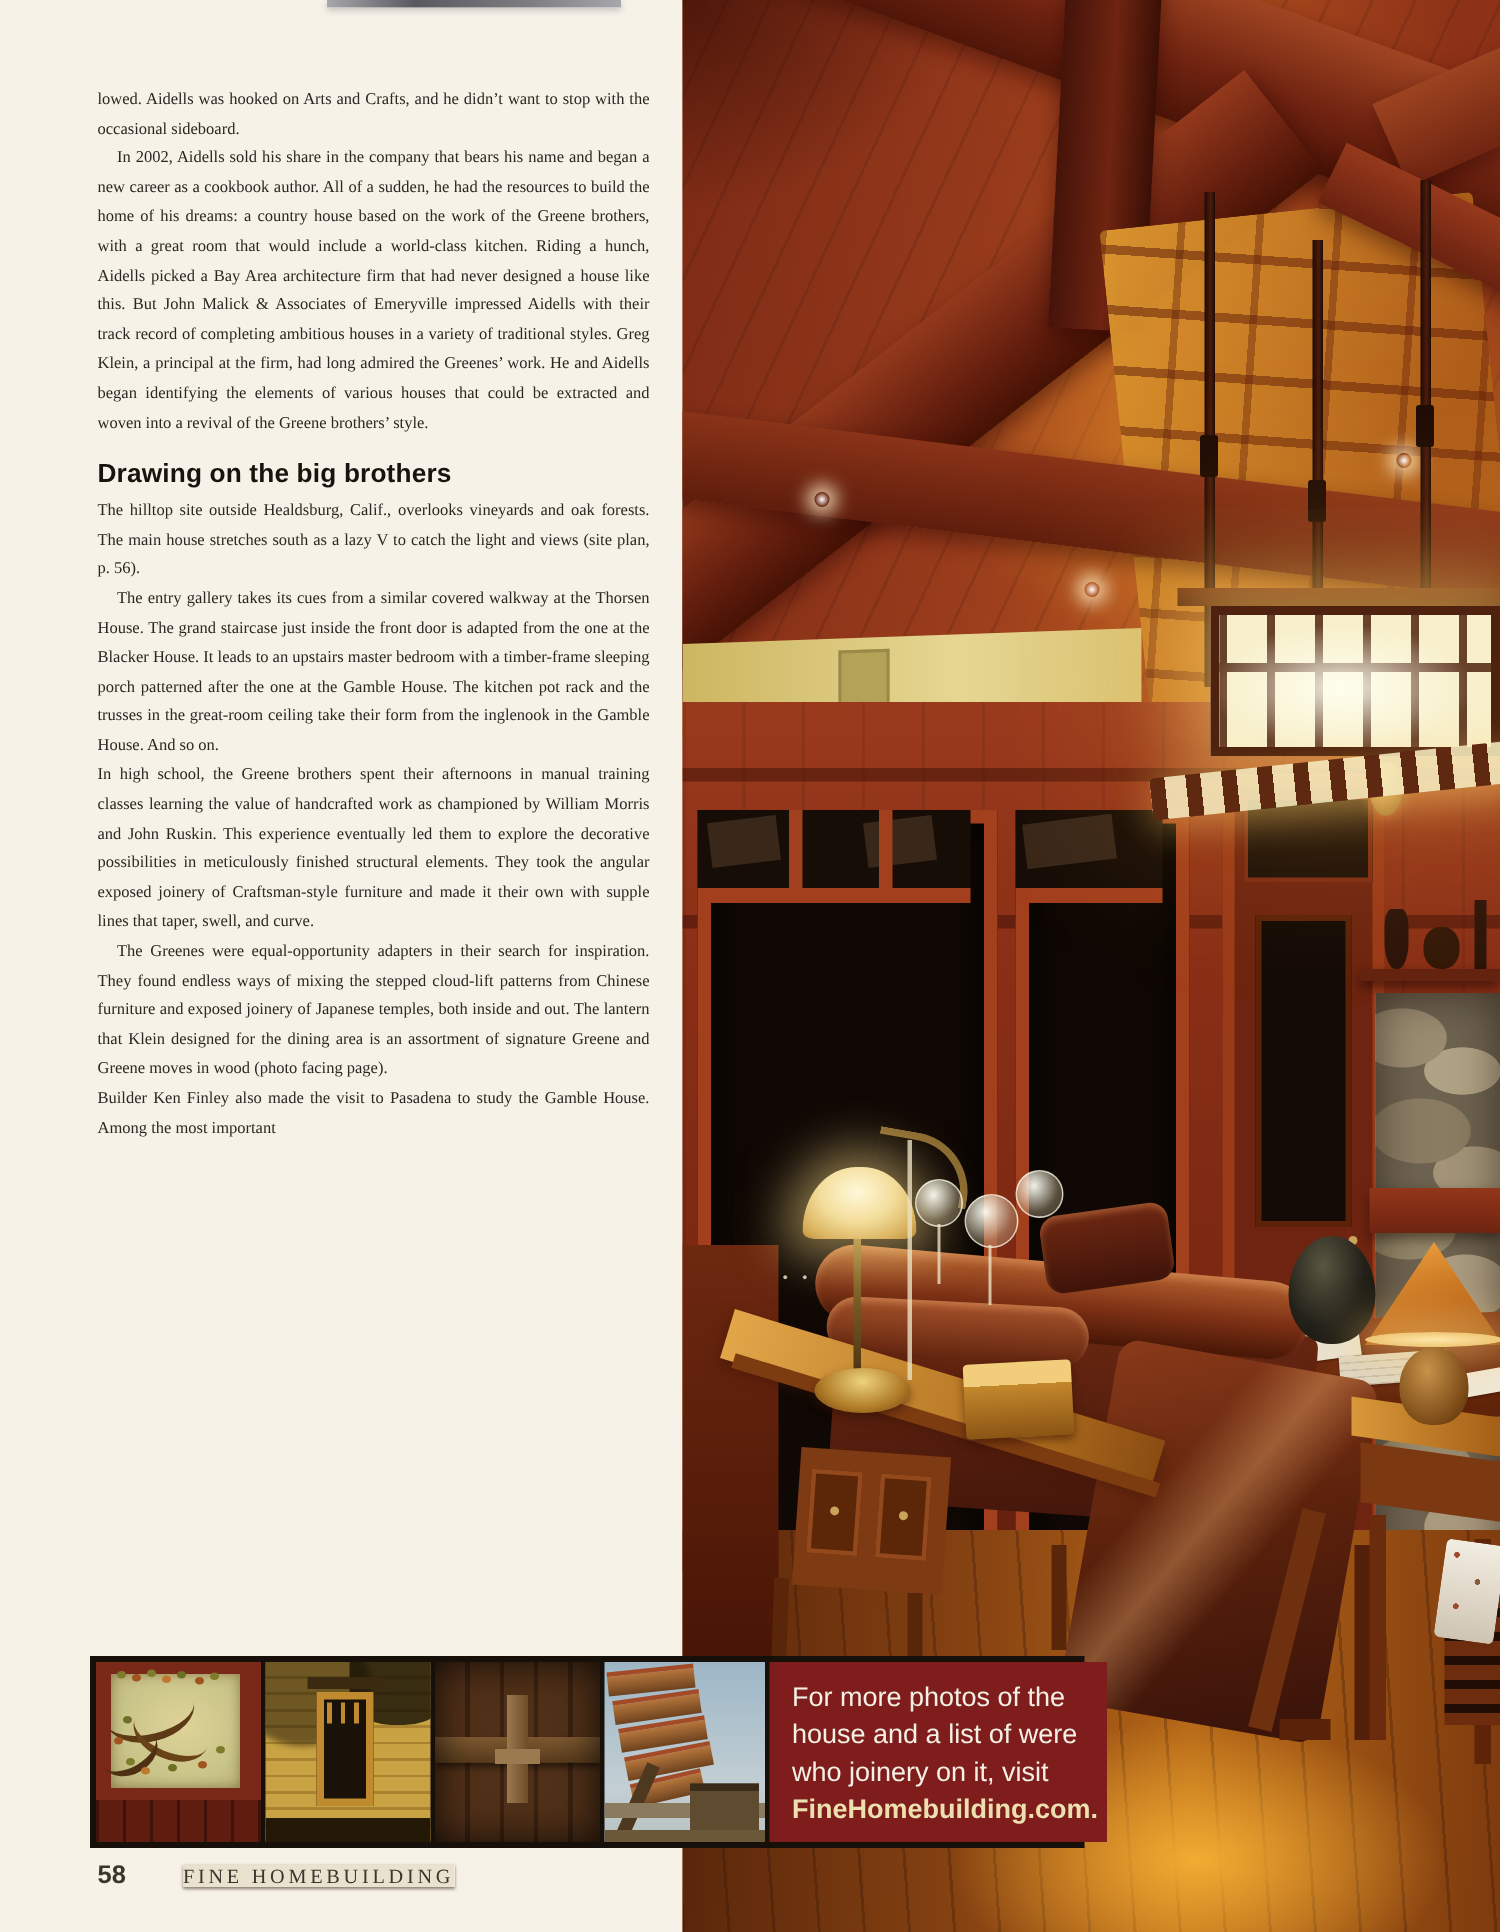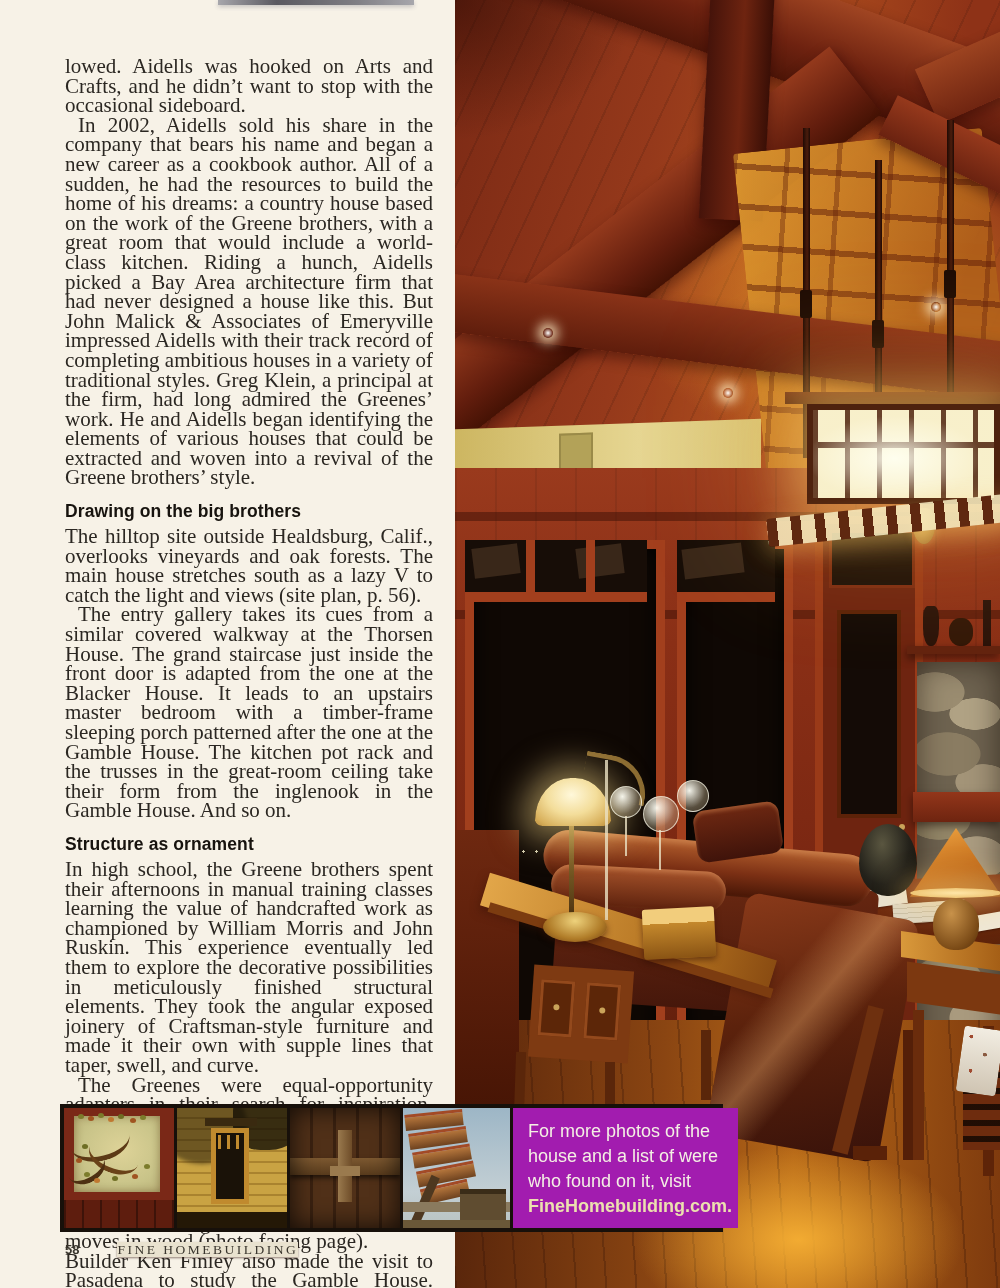--- a/index.html
+++ b/index.html
@@ -11,7 +11,7 @@
     box-shadow:0 2px 4px rgba(120,120,130,.45);}
   
   .text-col{position:absolute;left:65px;top:57px;width:368px;color:#2b2722;}
-  .body{font-size:21px;line-height:19.6px;text-align:justify;margin:0;}
+  .body{font-size:11px;line-height:19.6px;text-align:justify;margin:0;}
   .ind{text-indent:13px;}
   .subhead{font-family:"Liberation Sans",sans-serif;font-weight:bold;font-size:17.5px;
     letter-spacing:.1px;color:#17130e;margin:13px 0 5px 0;}

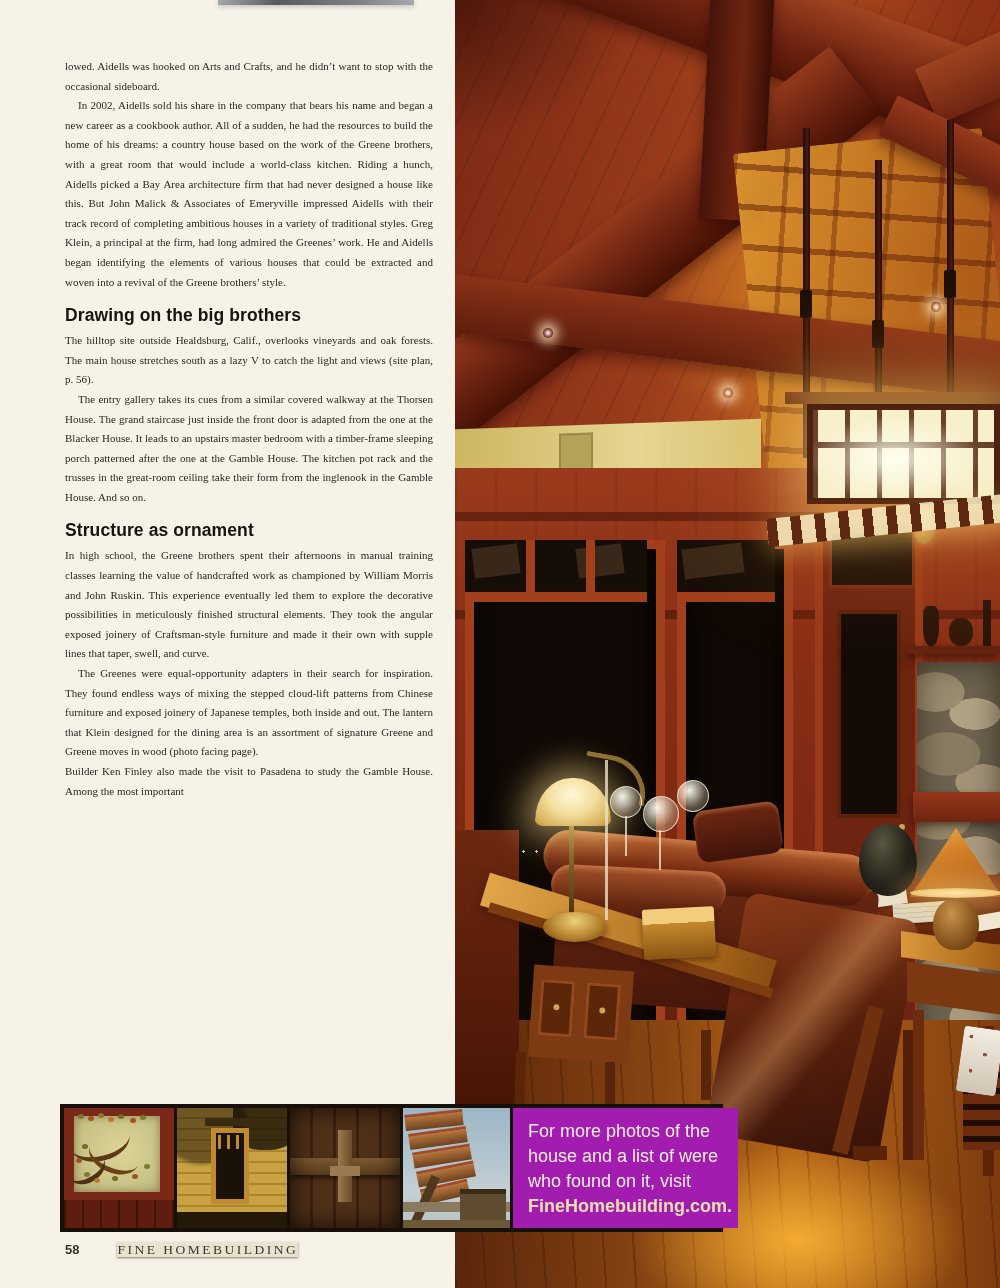--- a/index.html
+++ b/index.html
@@ -236,7 +236,6 @@
     <h3 class="subhead">Drawing on the big brothers</h3>
     <p class="body">The hilltop site outside Healdsburg, Calif., overlooks vineyards and oak forests. The main house stretches south as a lazy V to catch the light and views (site plan, p. 56).</p>
     <p class="body ind">The entry gallery takes its cues from a similar covered walkway at the Thorsen House. The grand staircase just inside the front door is adapted from the one at the Blacker House. It leads to an upstairs master bedroom with a timber-frame sleeping porch patterned after the one at the Gamble House. The kitchen pot rack and the trusses in the great-room ceiling take their form from the inglenook in the Gamble House. And so on.</p>
-    <h3 class="subhead">Structure as ornament</h3>
     <p class="body">In high school, the Greene brothers spent their afternoons in manual training classes learning the value of handcrafted work as championed by William Morris and John Ruskin. This experience eventually led them to explore the decorative possibilities in meticulously finished structural elements. They took the angular exposed joinery of Craftsman-style furniture and made it their own with supple lines that taper, swell, and curve.</p>
     <p class="body ind">The Greenes were equal-opportunity adapters in their search for inspiration. They found endless ways of mixing the stepped cloud-lift patterns from Chinese furniture and exposed joinery of Japanese temples, both inside and out. The lantern that Klein designed for the dining area is an assortment of signature Greene and Greene moves in wood (photo facing page).</p>
     <p class="body">Builder Ken Finley also made the visit to Pasadena to study the Gamble House. Among the most important</p>

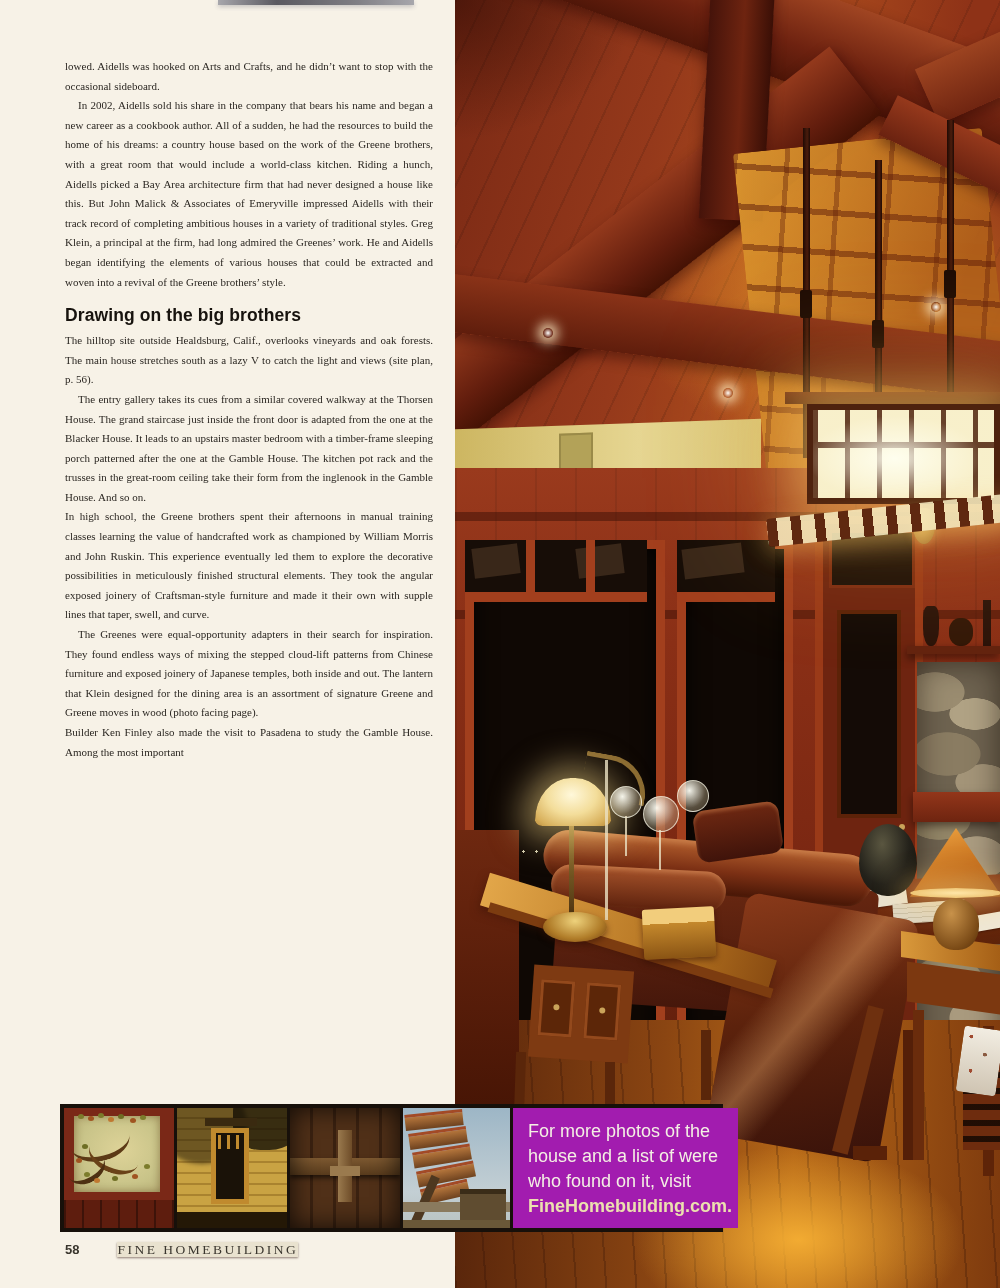--- a/index.html
+++ b/index.html
@@ -214,7 +214,7 @@
   .sp4-bldg{right:4px;bottom:8px;width:46px;height:26px;background:#5f4c30;border-top:5px solid #3a2c18;}
   .sp4-ground{left:0;bottom:0;width:110px;height:8px;background:#6a5838;}
   
-  .callout{position:relative;flex:1;background:#a21caf;color:#f4f0e4;
+  .callout{position:relative;flex:1;background:#7f1d1d;color:#f4f0e4;
     font-family:"Liberation Sans",sans-serif;font-size:18px;line-height:25px;
     padding:11px 6px 0 15px;box-sizing:border-box;}
   .co-link{font-weight:bold;color:#ece0af;}

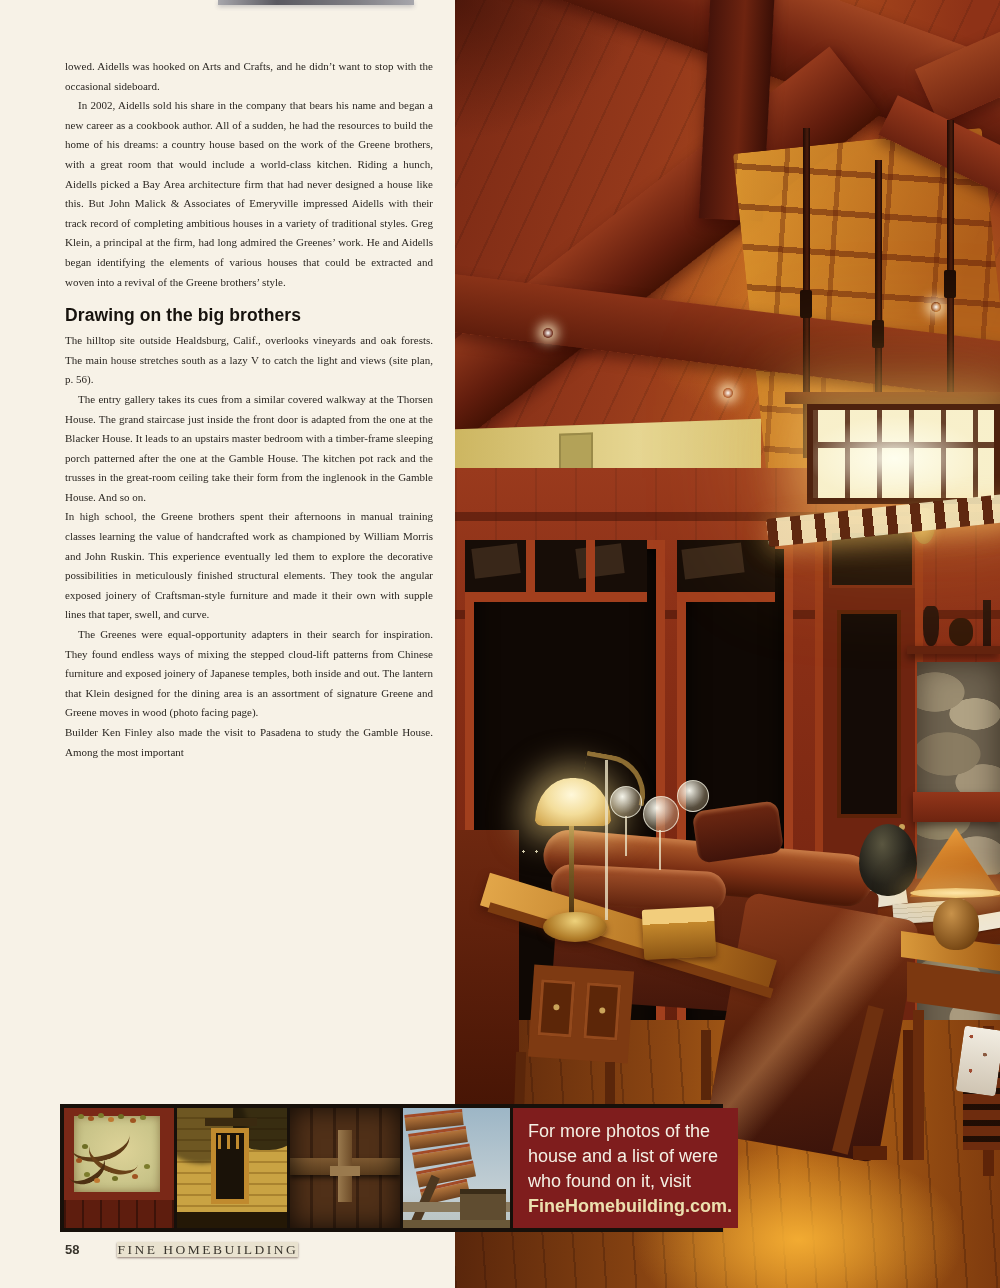--- a/index.html
+++ b/index.html
@@ -398,7 +398,7 @@
     <div class="callout">
       <div class="co-line">For more photos of the</div>
       <div class="co-line">house and a list of were</div>
-      <div class="co-line">who found on it, visit</div>
+      <div class="co-line">who joinery on it, visit</div>
       <div class="co-link">FineHomebuilding.com.</div>
     </div>
   </div>

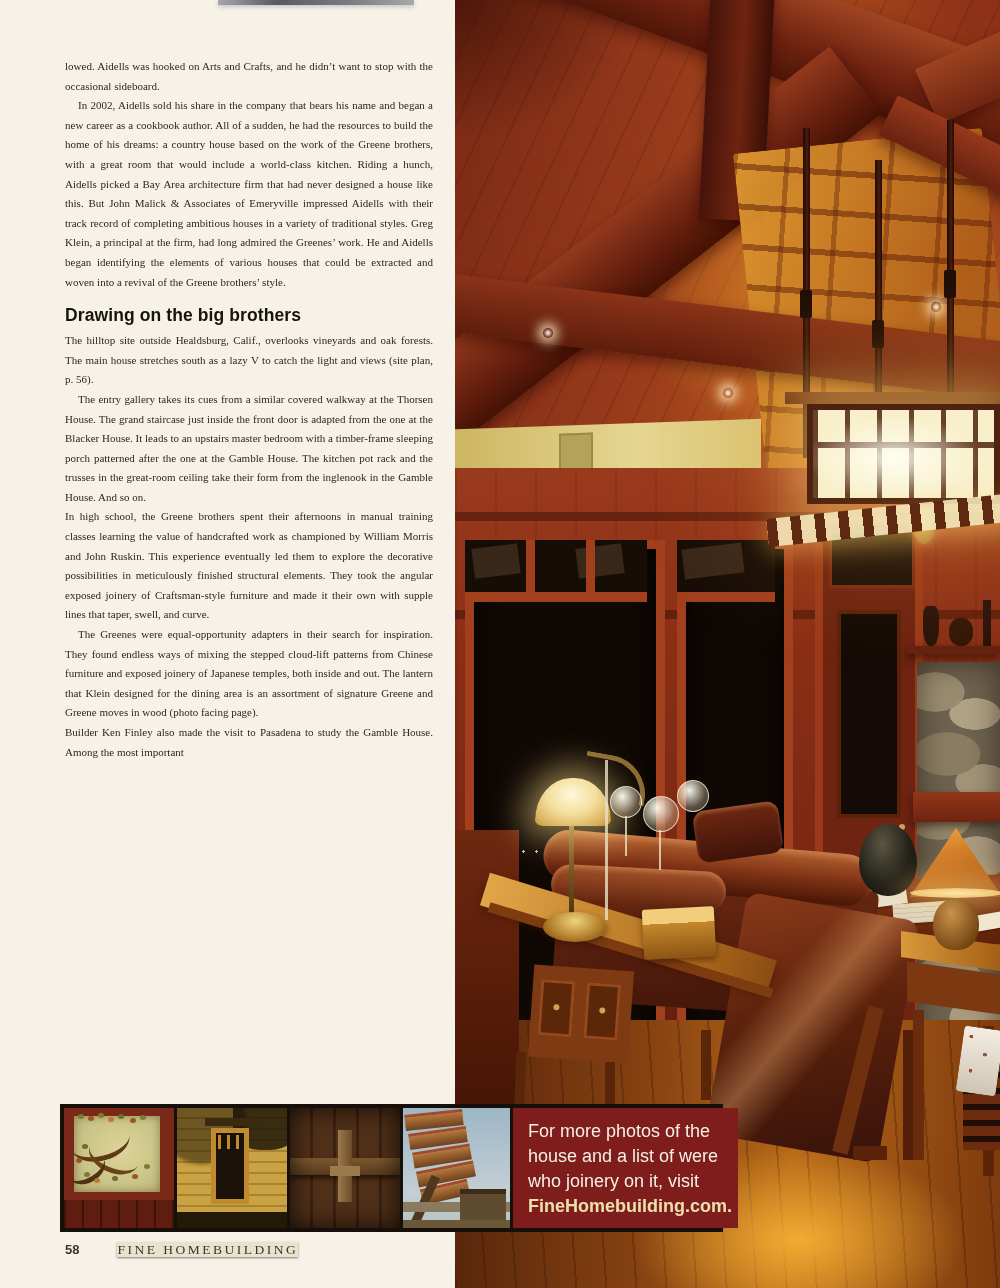--- a/index.html
+++ b/index.html
@@ -220,7 +220,7 @@
   .co-link{font-weight:bold;color:#ece0af;}
   
   .footer{position:absolute;left:65px;top:1240px;color:#3a362e;}
-  .pageno{font-family:"Liberation Sans",sans-serif;font-weight:bold;font-size:13px;}
+  .pageno{font-family:"Liberation Sans",sans-serif;font-weight:bold;font-size:17px;}
   .mag{font-family:"Liberation Serif",serif;font-size:13.5px;letter-spacing:2.5px;margin-left:38px;}
 </style>
 </head>

